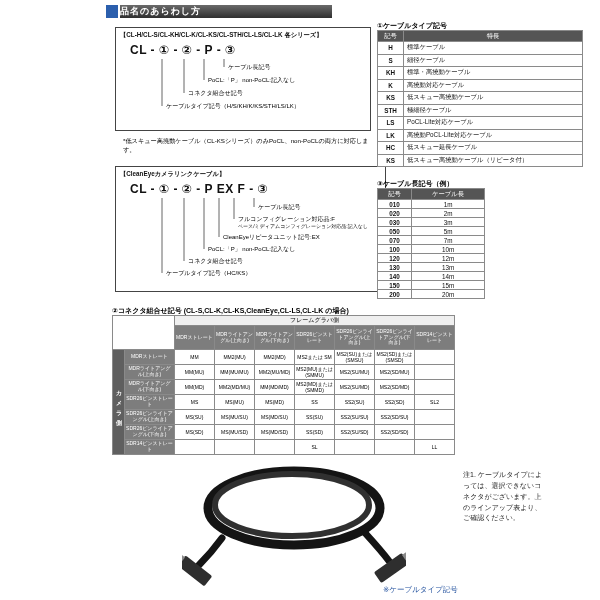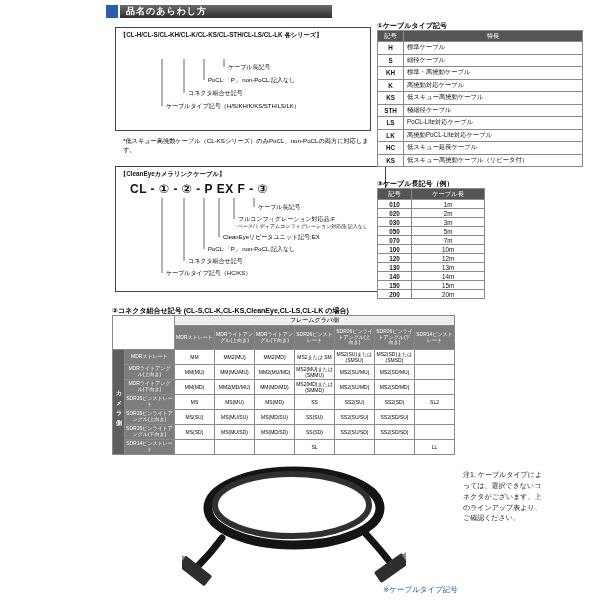--- a/index.html
+++ b/index.html
@@ -11,7 +11,7 @@
   .hdr { position:absolute; left:106px; top:5px; display:flex; align-items:stretch; }
   .hdr-sq { width:12px; height:13px; background:#2b5fad; margin-right:2px; }
   .hdr-bar { width:212px; height:13px; background:linear-gradient(180deg,#6a6a6a,#2f2f2f);
-    color:#fff; font-size:9px; font-weight:bold; line-height:13px; padding-left:6px; letter-spacing:1px; }
+    color:#fff; font-size:9px; font-weight:bold; line-height:13px; letter-spacing:1px; }
 
   
   .box { position:absolute; border:1px solid #444; background:#fff; }

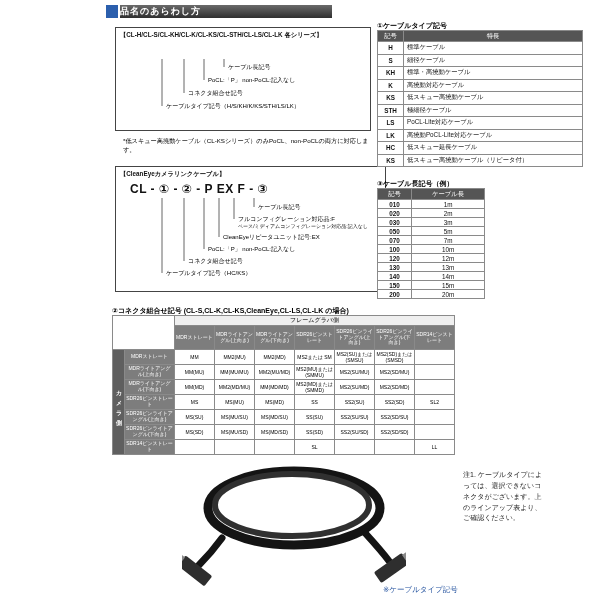--- a/index.html
+++ b/index.html
@@ -71,6 +71,7 @@
 
   <div class="box box1">
     <div class="box-title">【CL-H/CL-S/CL-KH/CL-K/CL-KS/CL-STH/CL-LS/CL-LK 各シリーズ】</div>
+    <div class="formula">CL - ① - ② - P - ③</div>
     <svg class="lines" width="256" height="104">
       <line x1="108" y1="31" x2="108" y2="39"></line>
       <line x1="88" y1="31" x2="88" y2="52"></line>

